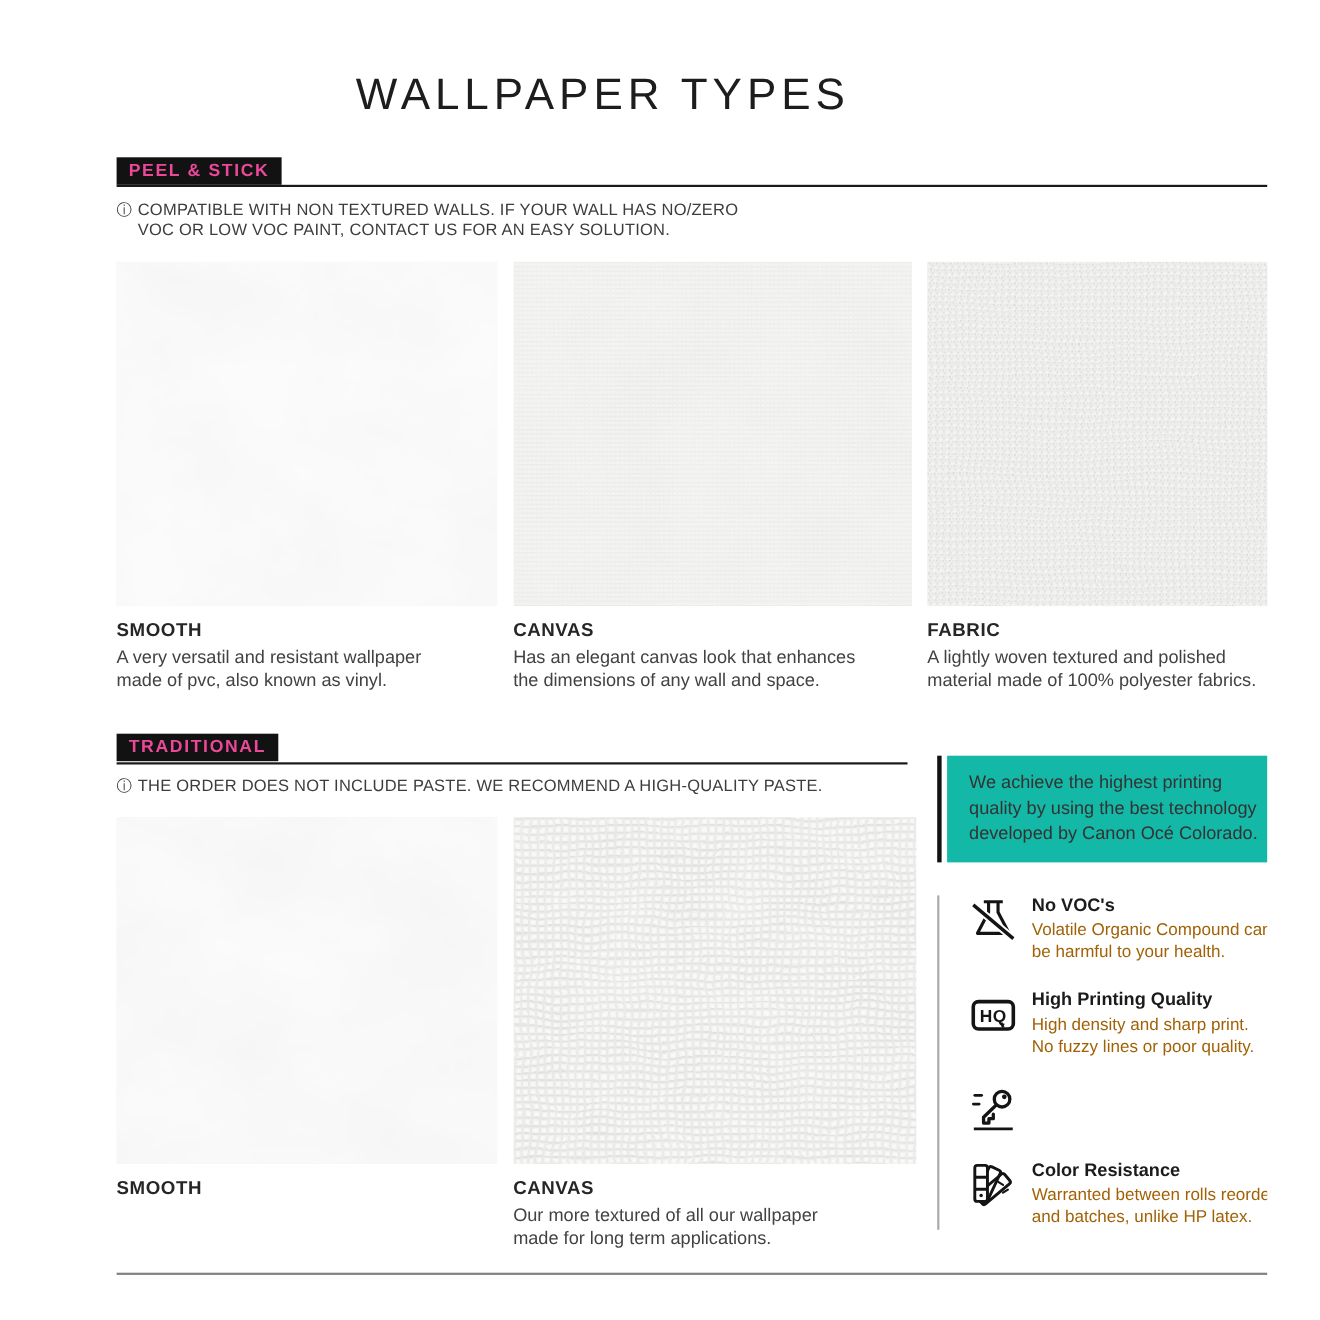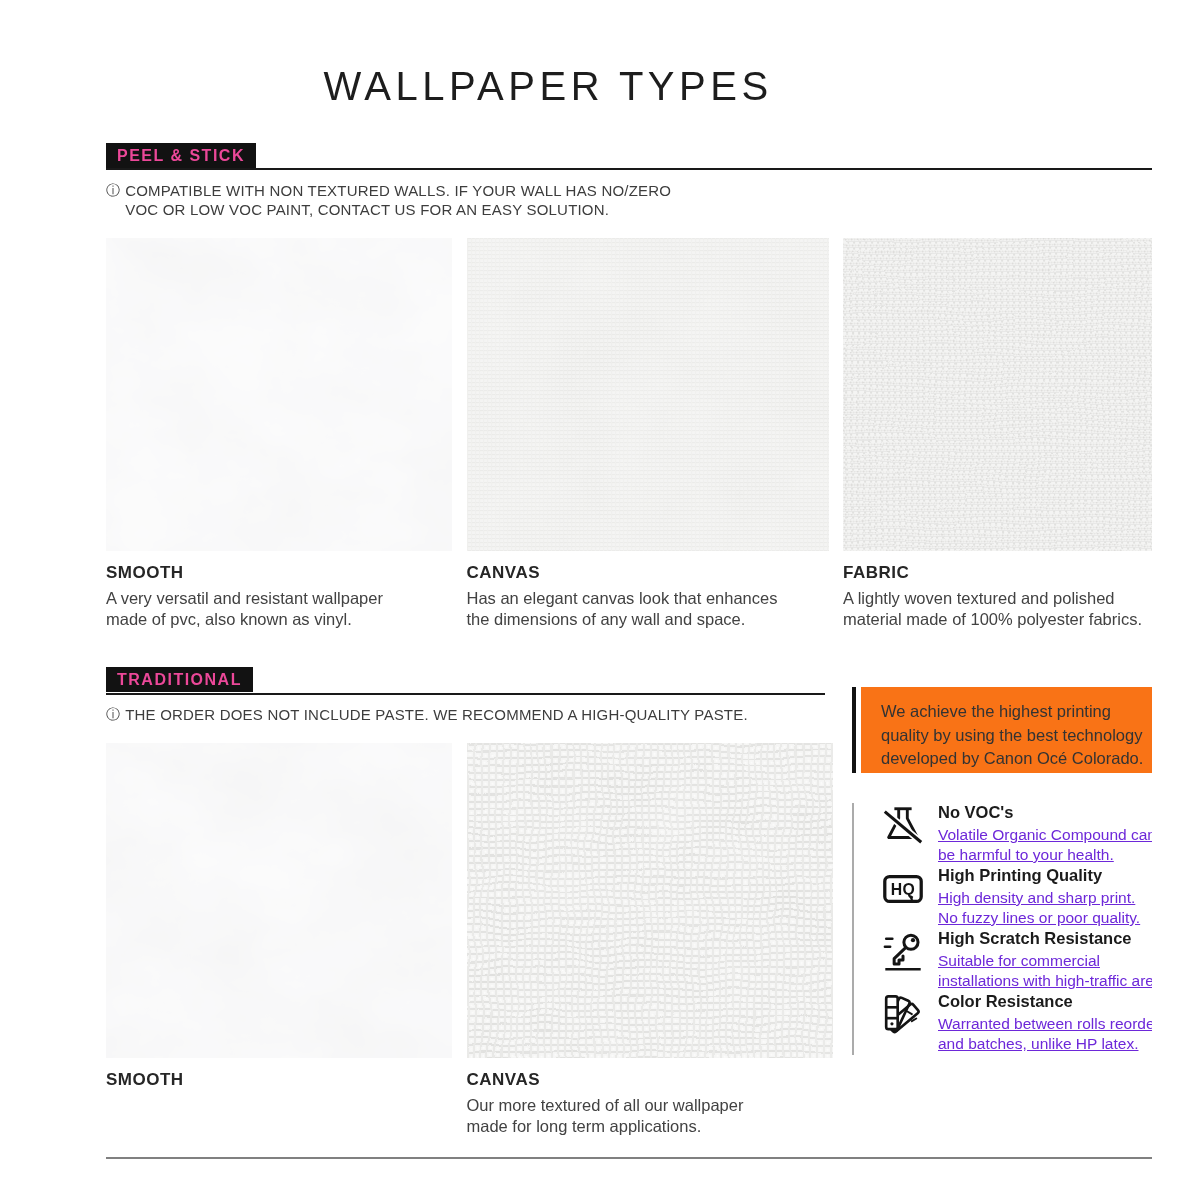--- a/index.html
+++ b/index.html
@@ -41,8 +41,8 @@
   .right-col{position:absolute;left:804px;top:671px;width:339px;}
   .quality{display:flex;align-items:stretch;}
   .q-bar{width:4px;background:#121212;flex-shrink:0;}
-  .q-box{background:#f97316;margin-left:5px;margin-right:6px;flex:1;
-    padding:13px 14px 2px 20px;}
+  .q-box{background:#14b8a6;margin-left:5px;margin-right:6px;flex:1;
+    padding:13px 14px 13px 20px;}
   .q-text{font-size:16.5px;line-height:23.5px;color:#333333;white-space:pre-line;}
 
   .features{margin-top:30px;border-left:2px solid #ababab;padding-left:26px;

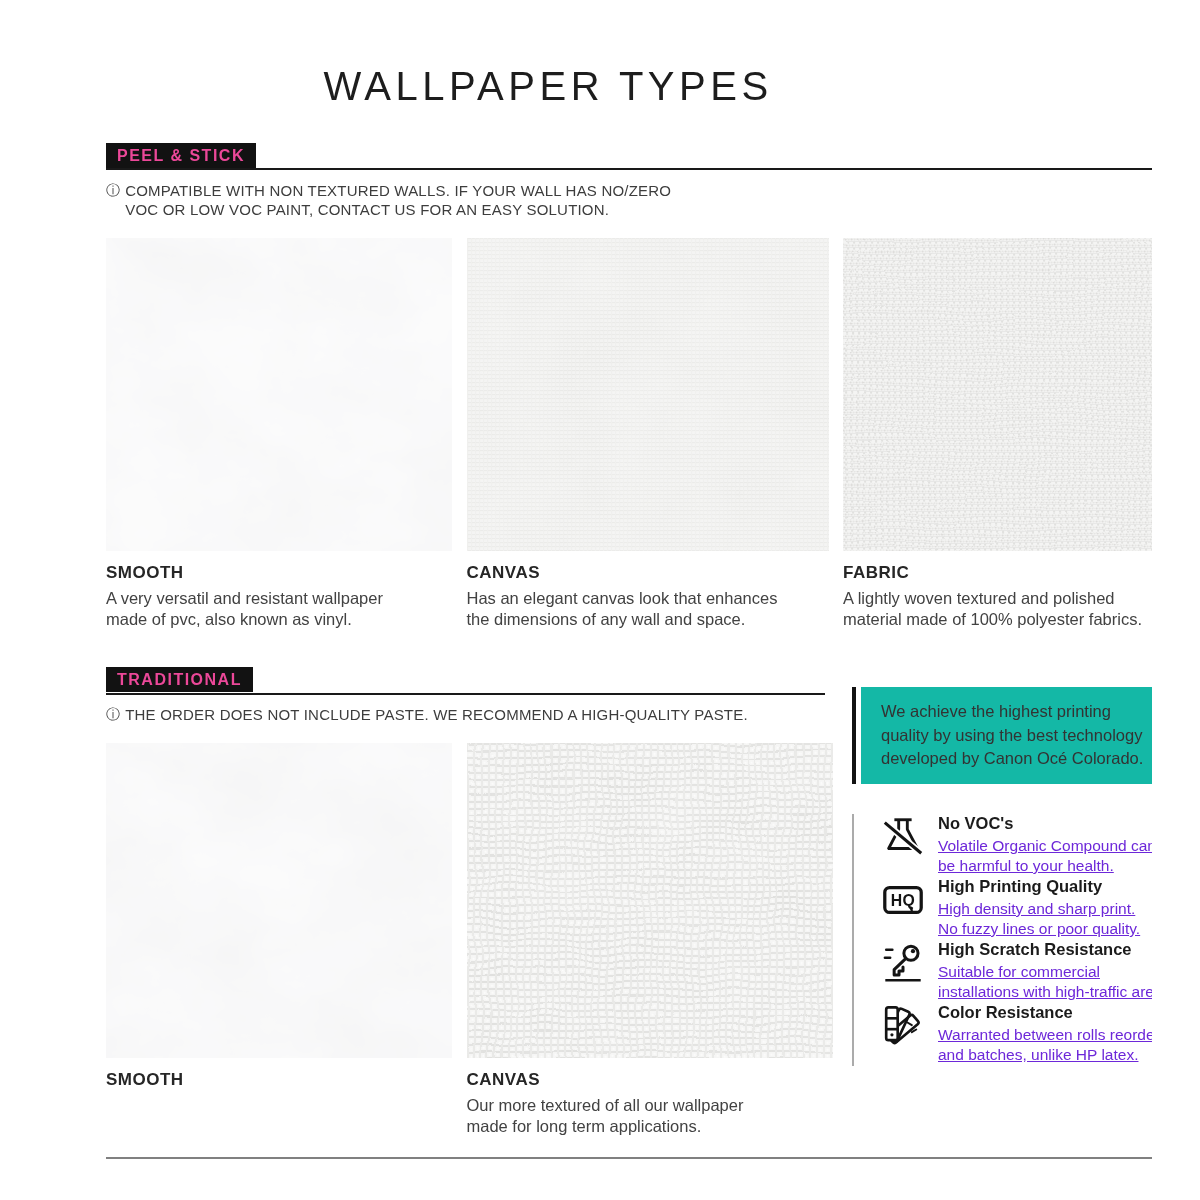--- a/index.html
+++ b/index.html
@@ -46,7 +46,7 @@
   .q-text{font-size:16.5px;line-height:23.5px;color:#333333;white-space:pre-line;}
 
   .features{margin-top:30px;border-left:2px solid #ababab;padding-left:26px;
-    display:flex;flex-direction:column;}
+    display:flex;flex-direction:column;gap:23px;}
   .feat{display:flex;align-items:flex-start;}
   .feat .ic{width:46px;height:46px;flex-shrink:0;margin-right:12px;}
   .feat .ic svg{display:block;width:100%;height:100%;}

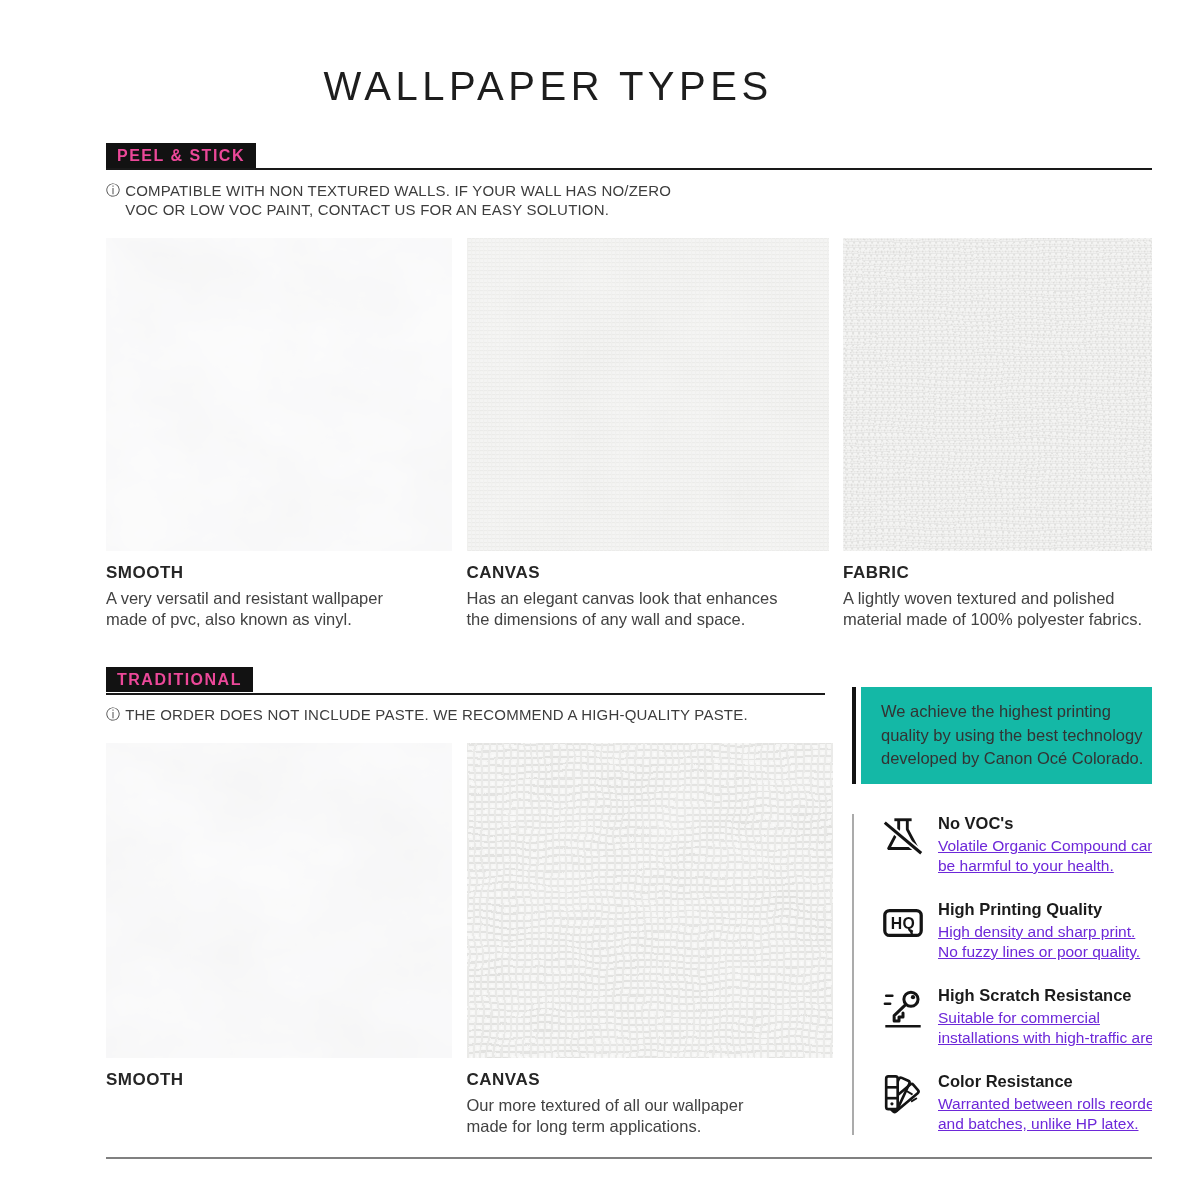--- a/index.html
+++ b/index.html
@@ -51,7 +51,7 @@
   .feat .ic{width:46px;height:46px;flex-shrink:0;margin-right:12px;}
   .feat .ic svg{display:block;width:100%;height:100%;}
   .feat-title{font-size:16.5px;font-weight:700;color:#1b1b1b;margin-bottom:3px;}
-  .feat-desc{font-size:15.5px;line-height:20.5px;color:#6d28d9;white-space:pre-line;text-decoration:underline;}
+  .feat-desc{font-size:15.5px;line-height:20.5px;color:#a16207;white-space:pre-line;}
 
   .bottom-rule{position:absolute;left:58px;top:1141px;width:1085px;height:2px;background:#808080;}
 </style>

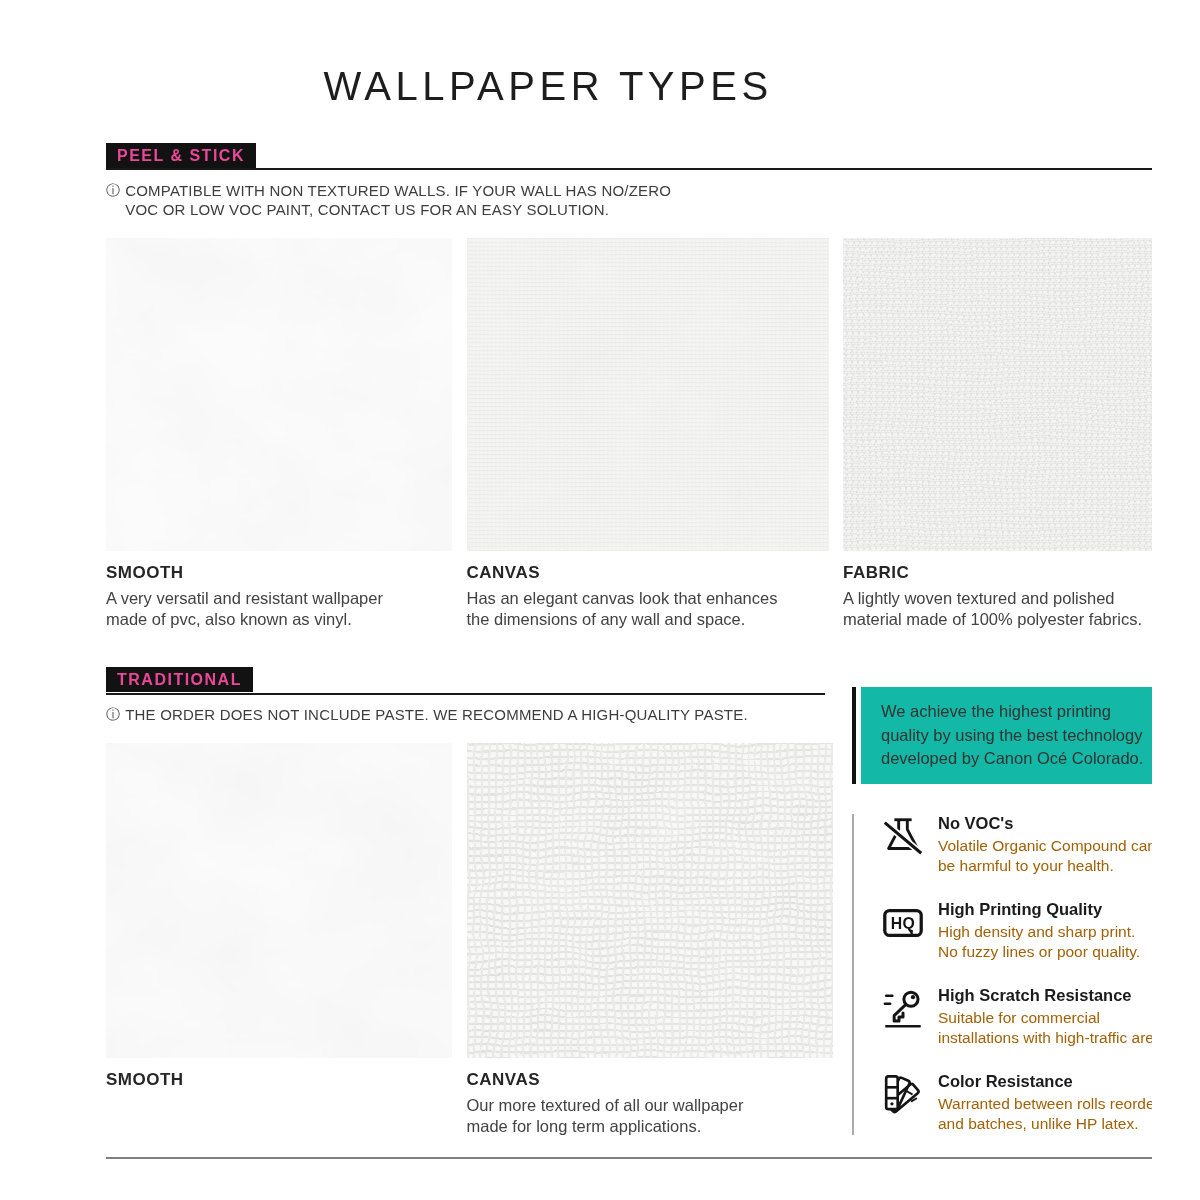--- a/index.html
+++ b/index.html
@@ -269,11 +269,6 @@
             <path d="M6 45.5 h40" stroke="#141414" stroke-width="3"></path>
           </svg>
         </div>
-        <div class="feat-body">
-          <div class="feat-title">High Scratch Resistance</div>
-          <div class="feat-desc">Suitable for commercial
-installations with high-traffic areas.</div>
-        </div>
       </div>
 
       <div class="feat">

